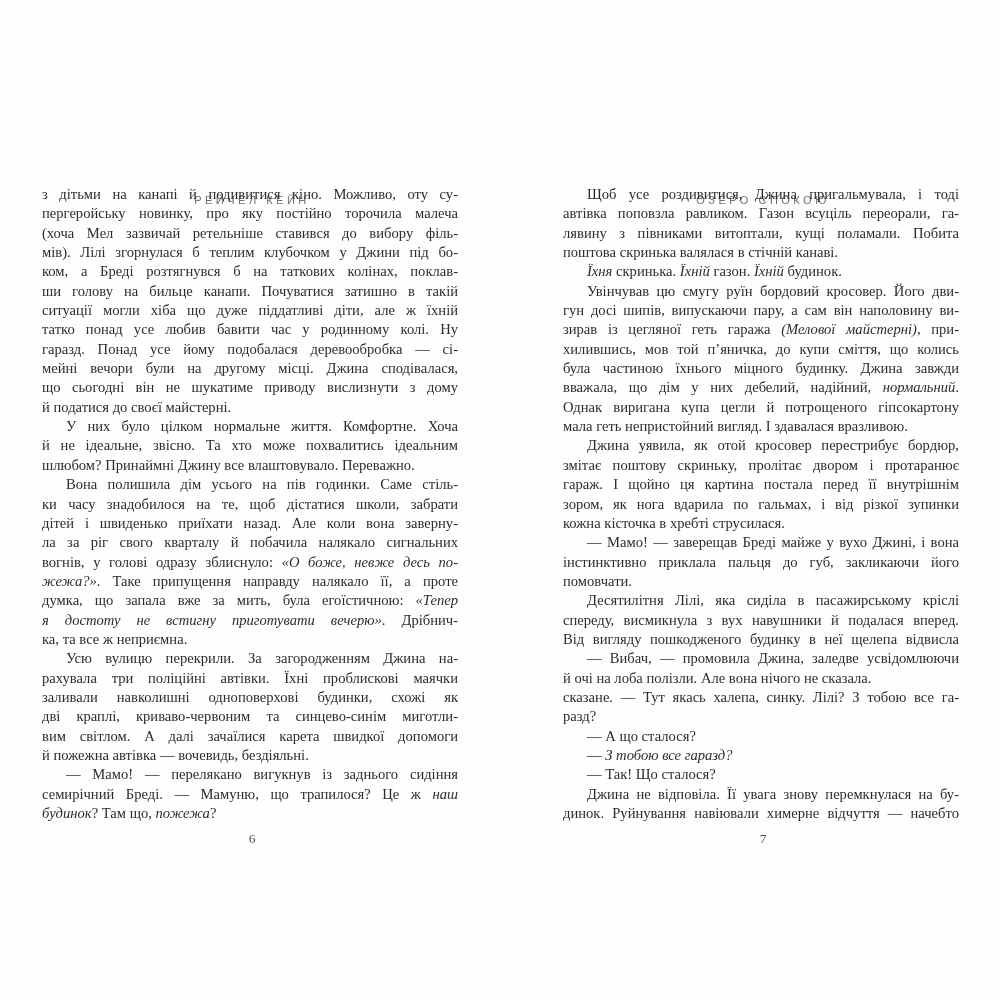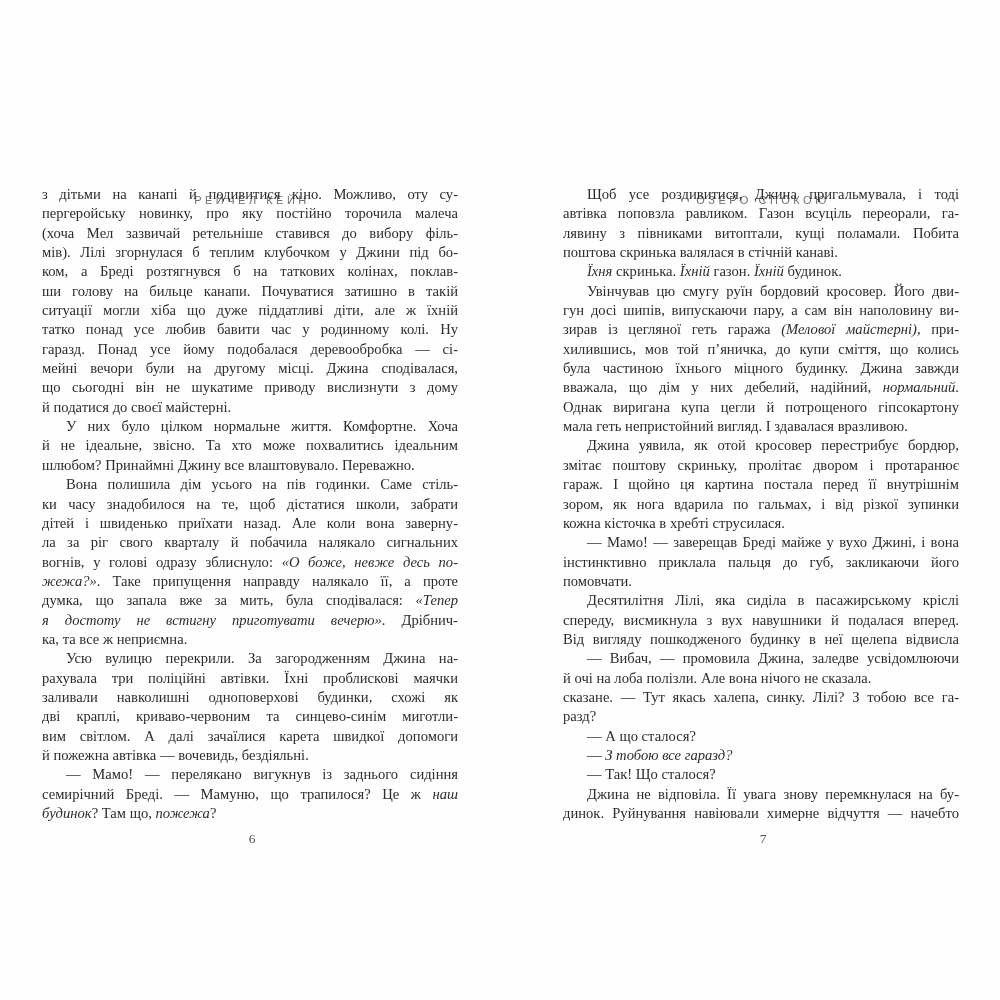--- a/index.html
+++ b/index.html
@@ -96,7 +96,7 @@
         <div class="line"><span>ла за ріг свого кварталу й побачила налякало сигнальних</span></div>
         <div class="line"><span>вогнів, у голові одразу зблиснуло: </span><em>«О боже, невже десь по-</em></div>
         <div class="line"><em>жежа?»</em><span>. Таке припущення направду налякало її, а проте</span></div>
-        <div class="line"><span>думка, що запала вже за мить, була сподівалася: </span><em>«Тепер</em></div>
+        <div class="line"><span>думка, що запала вже за мить, була егоїстичною: </span><em>«Тепер</em></div>
         <div class="line"><em>я достоту не встигну приготувати вечерю»</em><span>. Дрібнич-</span></div>
         <div class="line pend"><span>ка, та все ж неприємна.</span></div>
         <div class="line indent"><span>Усю вулицю перекрили. За загородженням Джина на-</span></div>

